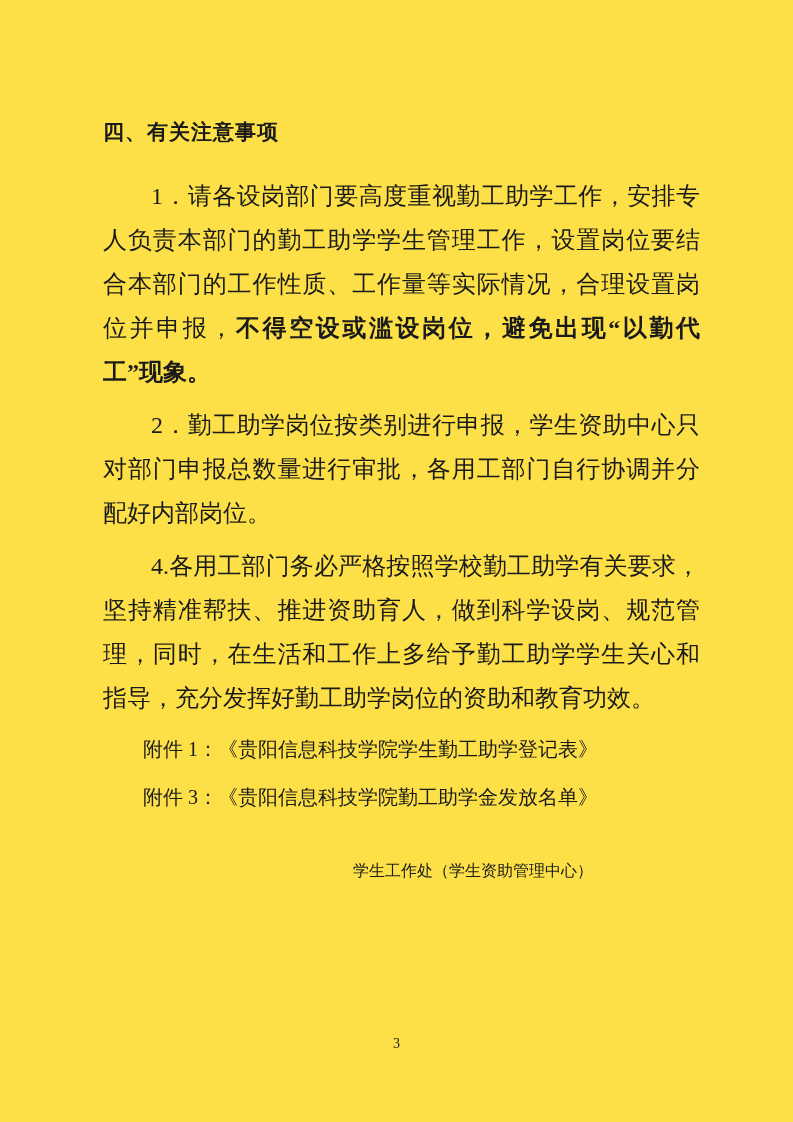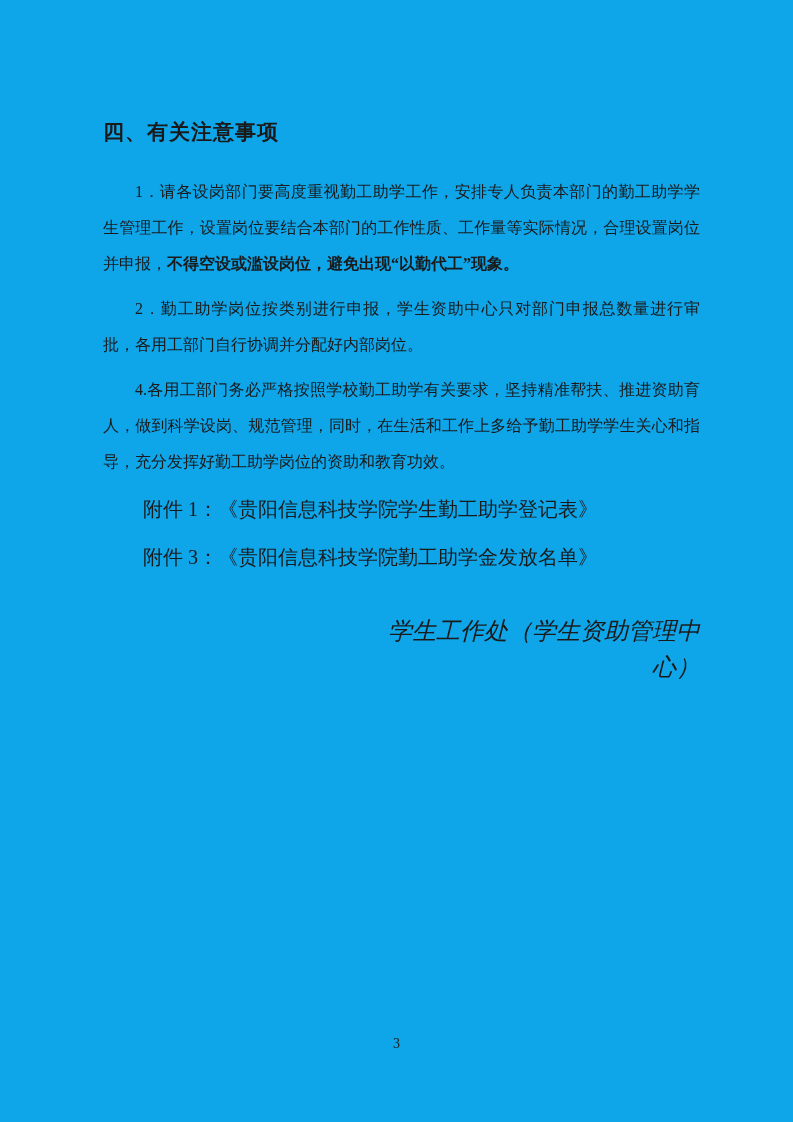--- a/index.html
+++ b/index.html
@@ -14,7 +14,7 @@
     position: relative;
     width: 793px;
     height: 1122px;
-    background: #0ea5e9;
+    background: #fde047;
     overflow: hidden;
   }
   .content {

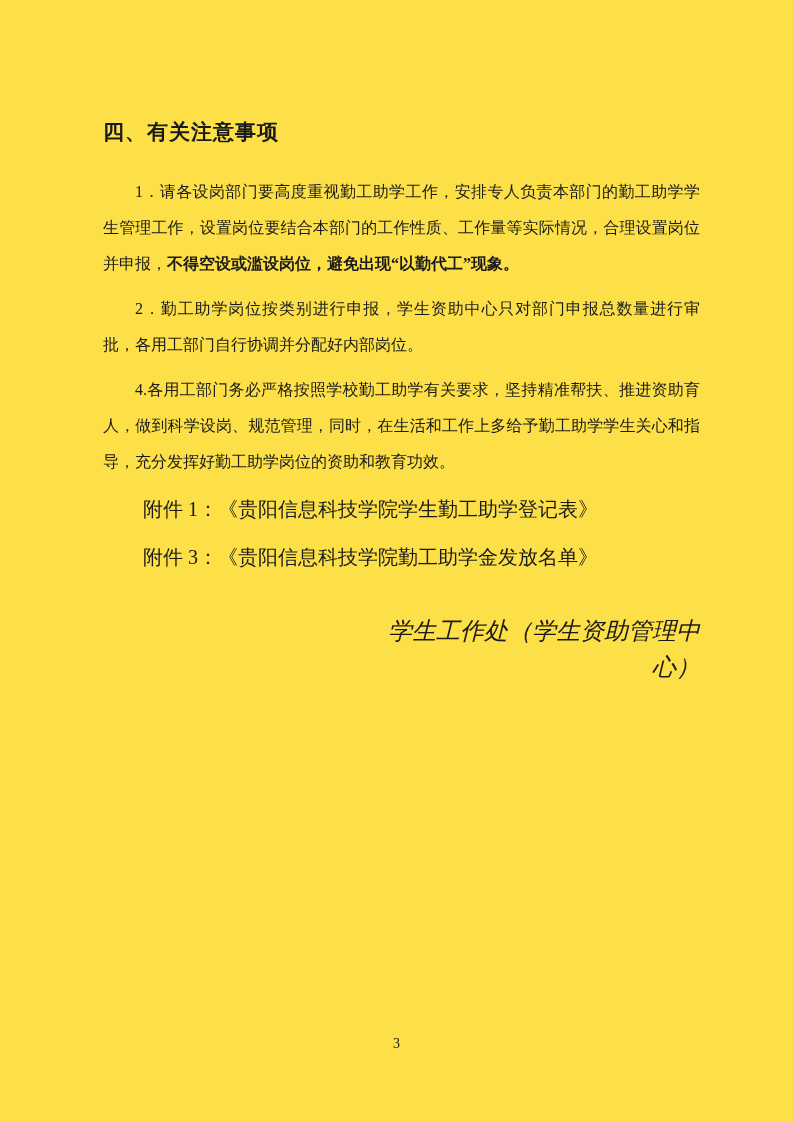--- a/index.html
+++ b/index.html
@@ -31,8 +31,8 @@
     letter-spacing: 1px;
   }
   p.body-para {
-    font-size: 16px;
-    line-height: 36px;
+    font-size: 24px;
+    line-height: 44px;
     text-align: justify;
     text-indent: 2em;
     margin: 0 0 9px 0;

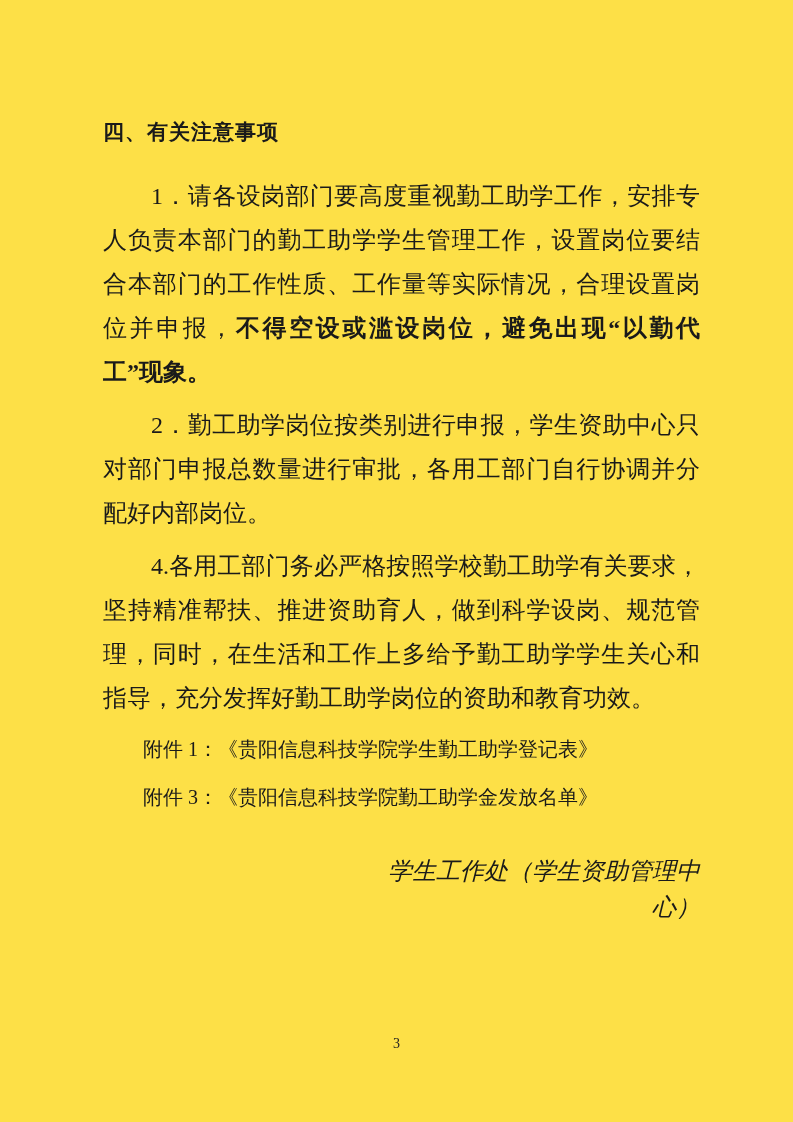--- a/index.html
+++ b/index.html
@@ -50,10 +50,9 @@
   .signature-block {
     margin-top: 36px;
     padding-left: 250px;
-    text-align: right;
-    font-size: 24px;
+    text-align: left;
+    font-size: 16px;
     line-height: 36px;
-    font-style: italic;
   }
   .page-number {
     position: absolute;

